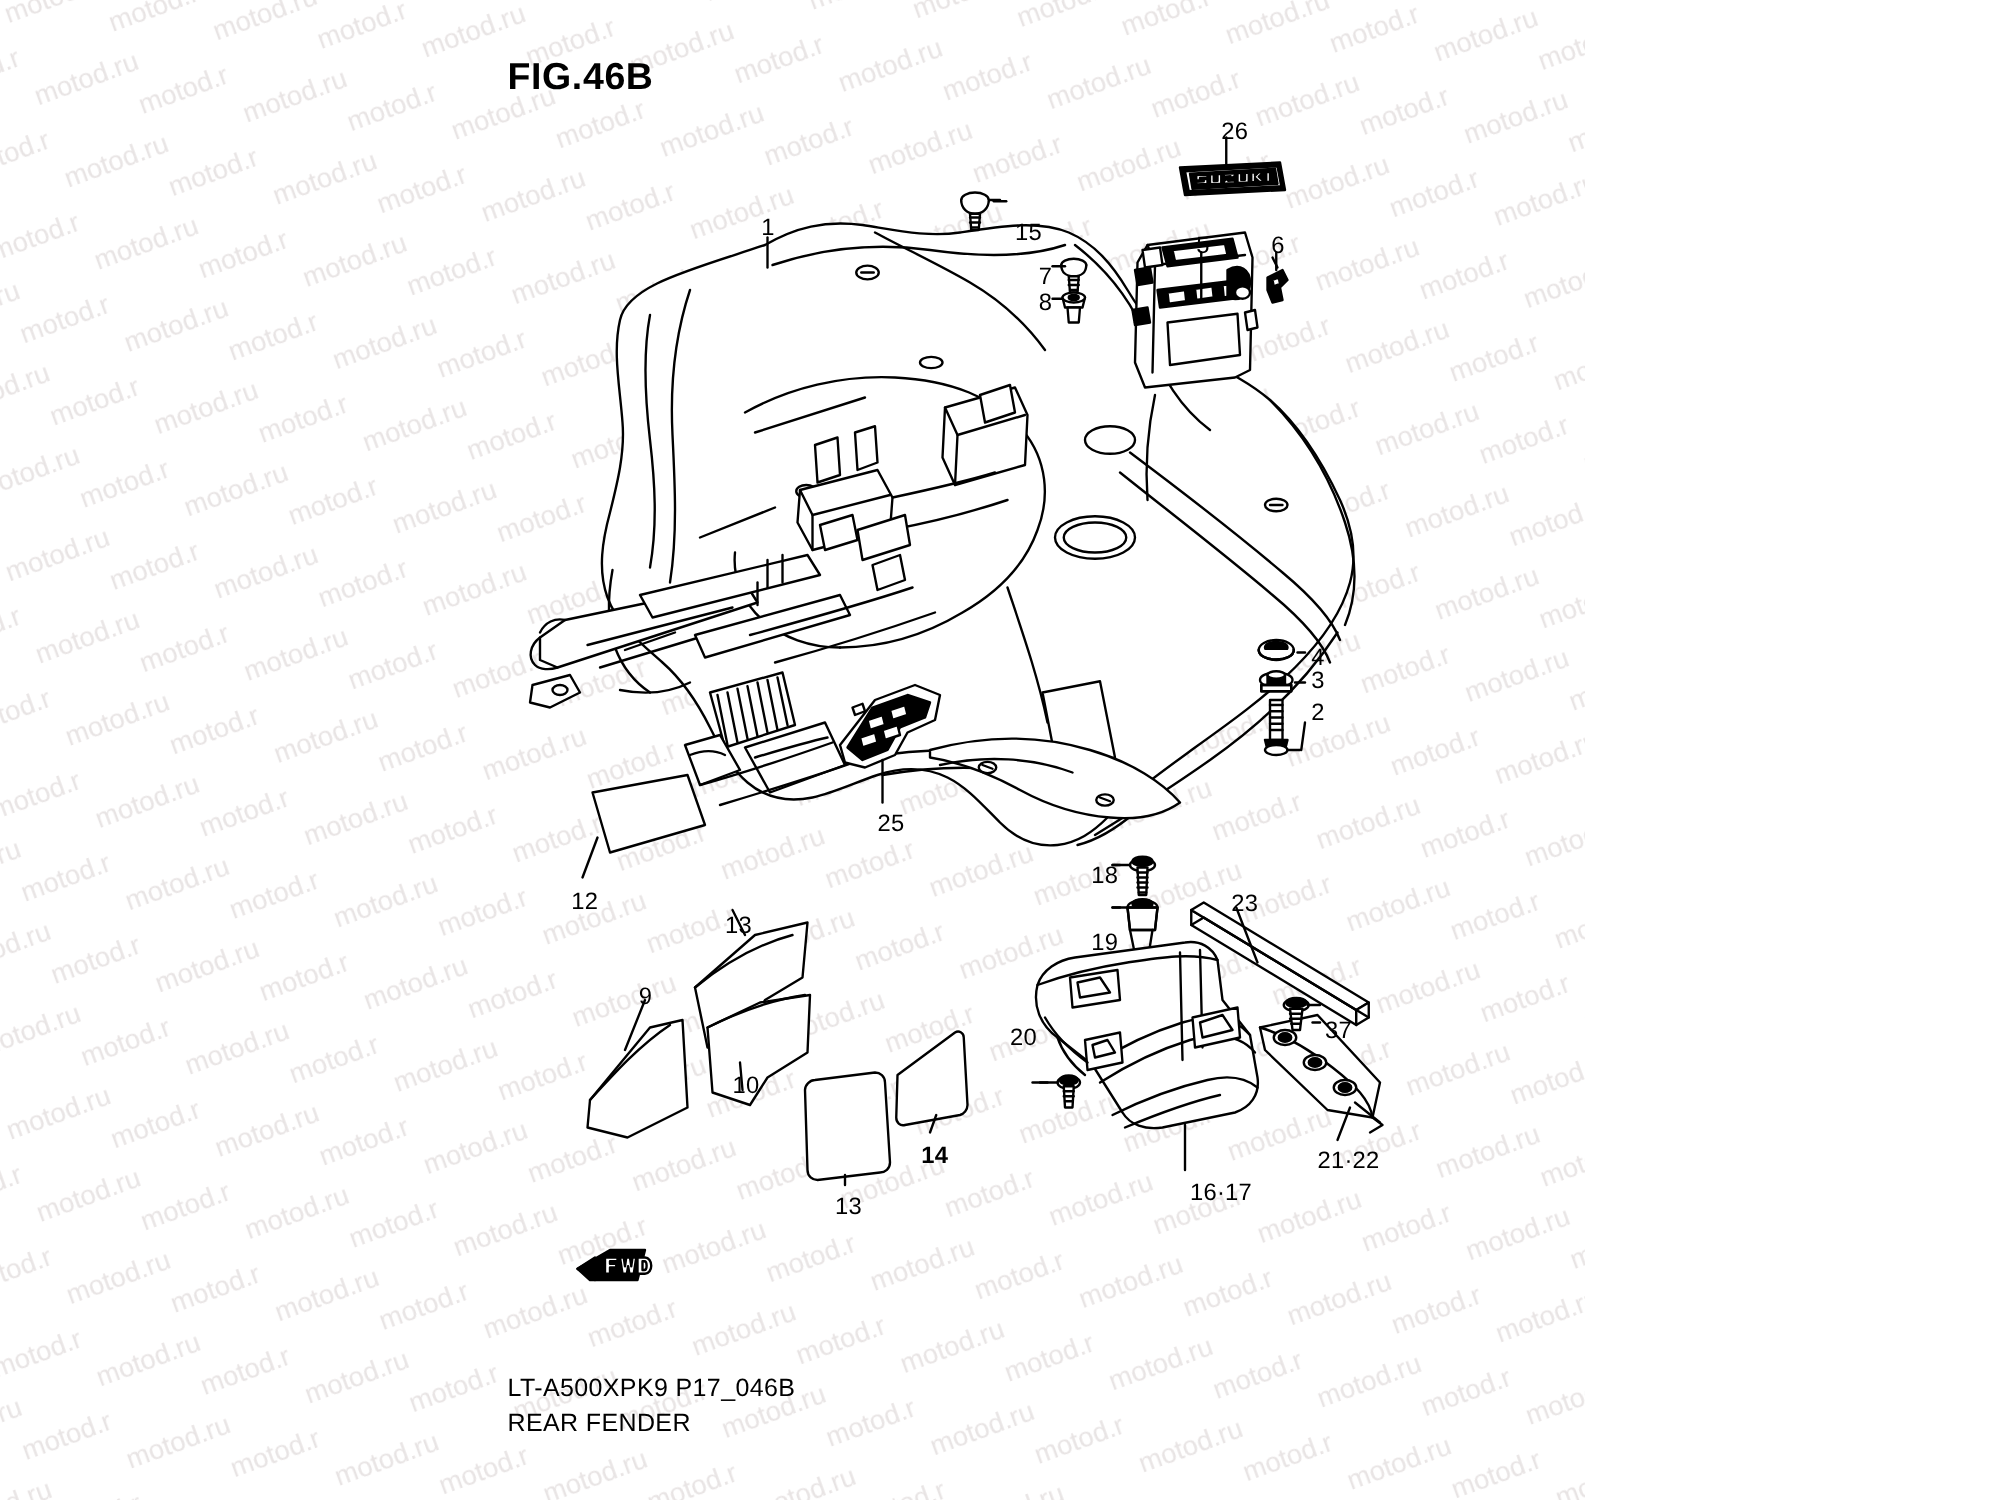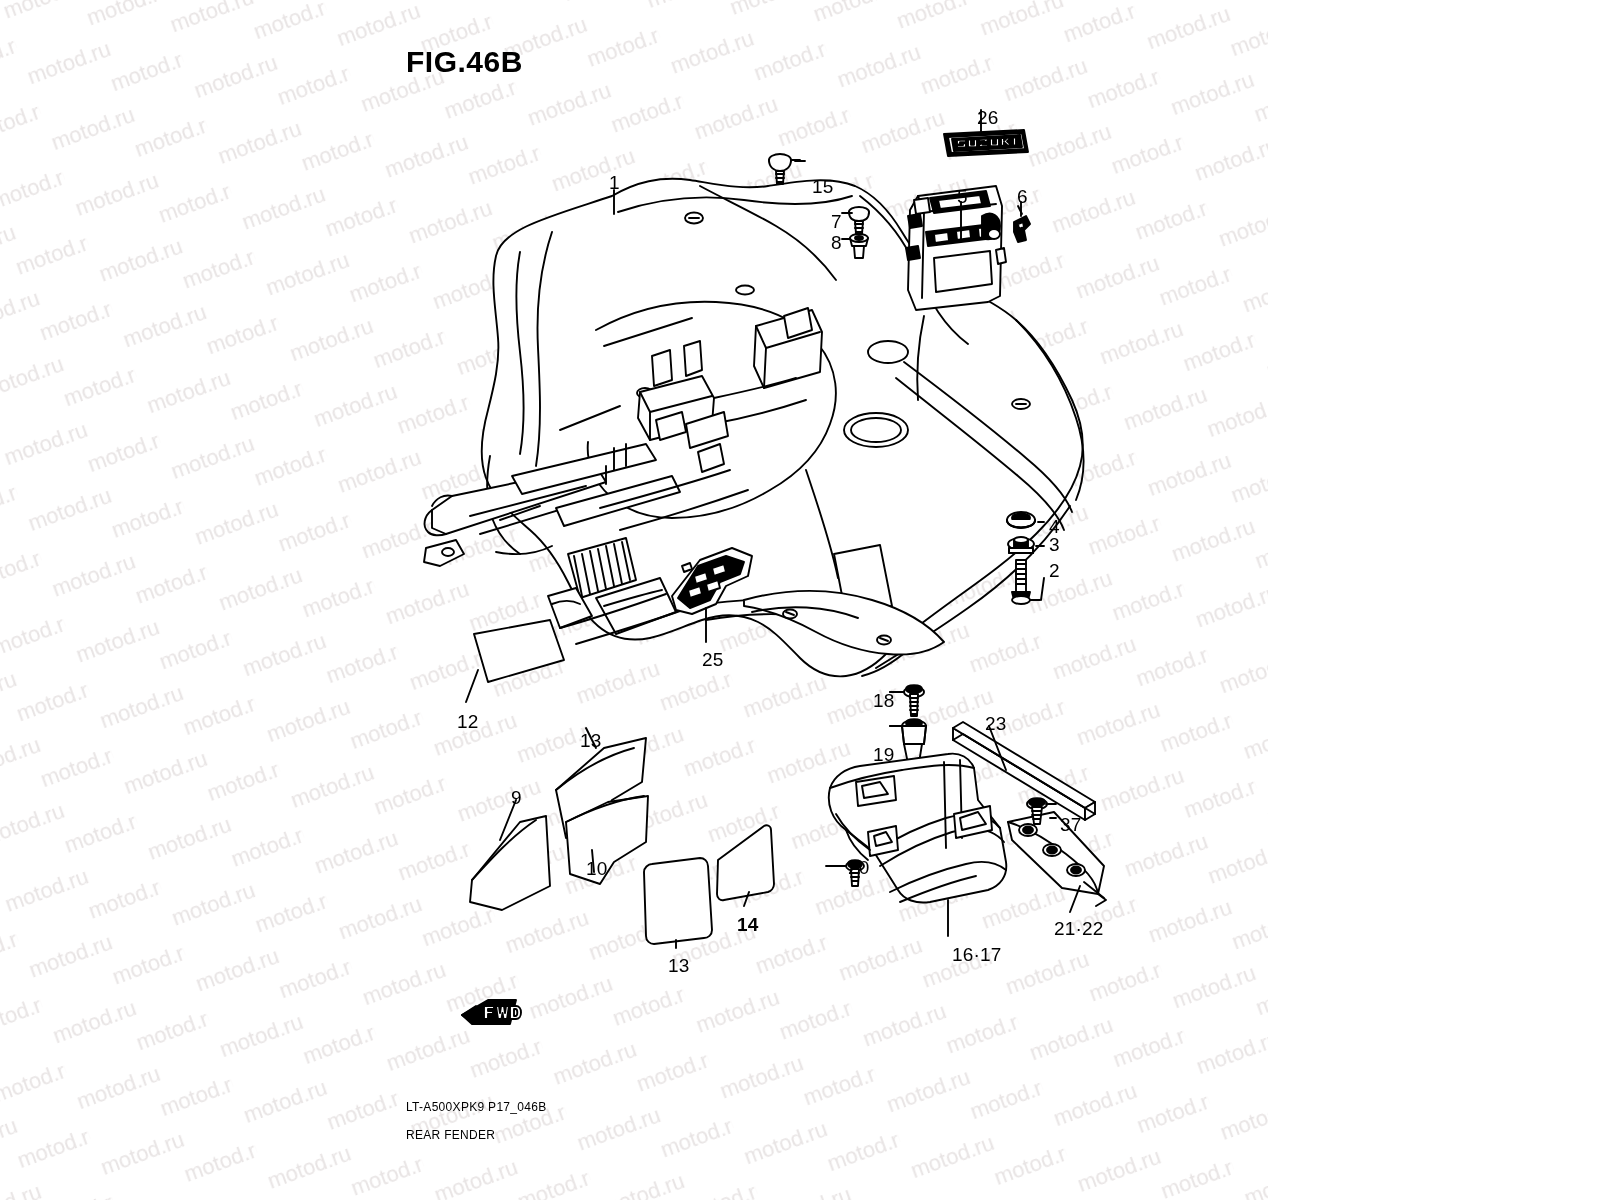--- a/index.html
+++ b/index.html
@@ -480,7 +480,7 @@
       <div class="lbl callout" style="left: 985px; top: 713px;">23</div>
       <div class="lbl callout" style="left: 1060px; top: 814px;">37</div>
       <div class="lbl callout" style="left: 702px; top: 649px;">25</div>
-      <div class="lbl callout" style="left: 977px; top: 107px;">26</div>
+      <div class="lbl callout" style="left: 977px; top: 95px;">26</div>
     </div>
 
   <div class="lbl footer-line" style="left:406px;top:1100px;">LT-A500XPK9 P17_046B</div>

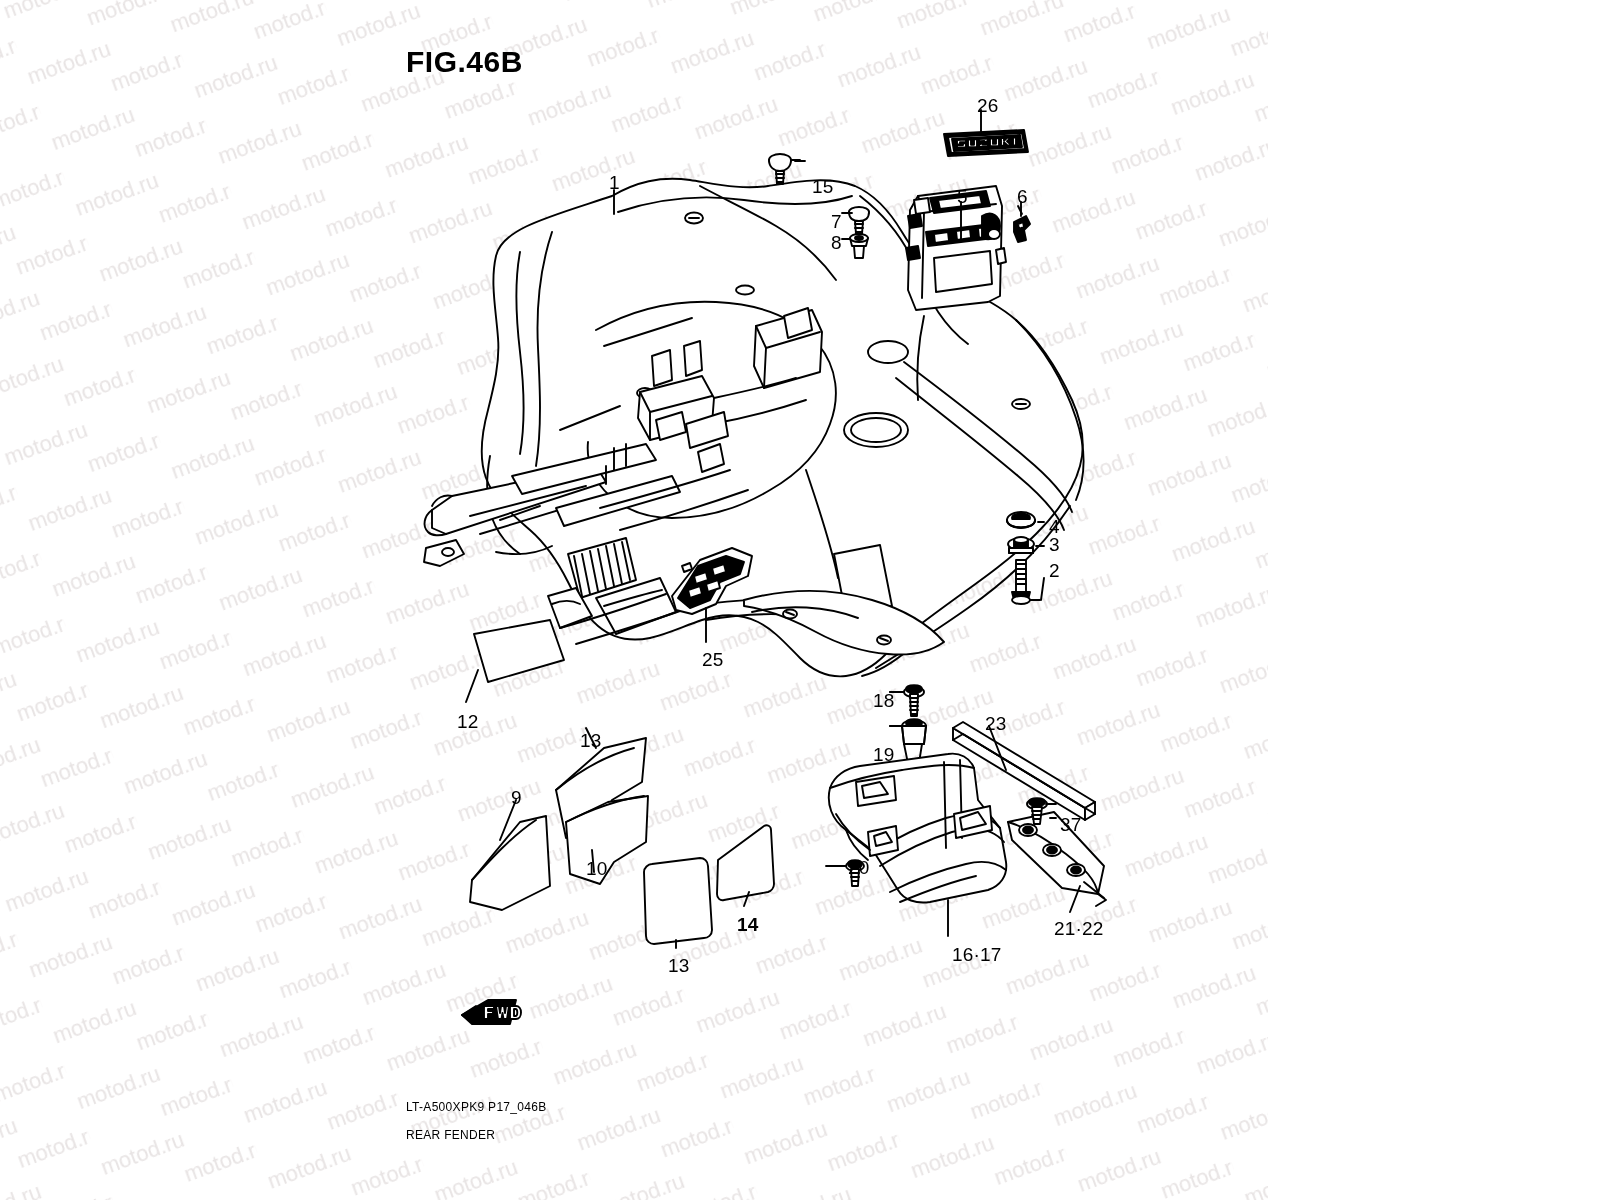--- a/index.html
+++ b/index.html
@@ -475,7 +475,7 @@
       <div class="lbl callout" style="left: 936px; top: 944px; margin-left: 16px;">16·17</div>
       <div class="lbl callout" style="left: 873px; top: 690px;">18</div>
       <div class="lbl callout" style="left: 873px; top: 744px;">19</div>
-      <div class="lbl callout" style="left: 808px; top: 857px; margin-left: 40px;">20</div>
+      <div class="lbl callout" style="left: 808px; top: 820px;">20</div>
       <div class="lbl callout" style="left: 1054px; top: 918px;">21·22</div>
       <div class="lbl callout" style="left: 985px; top: 713px;">23</div>
       <div class="lbl callout" style="left: 1060px; top: 814px;">37</div>

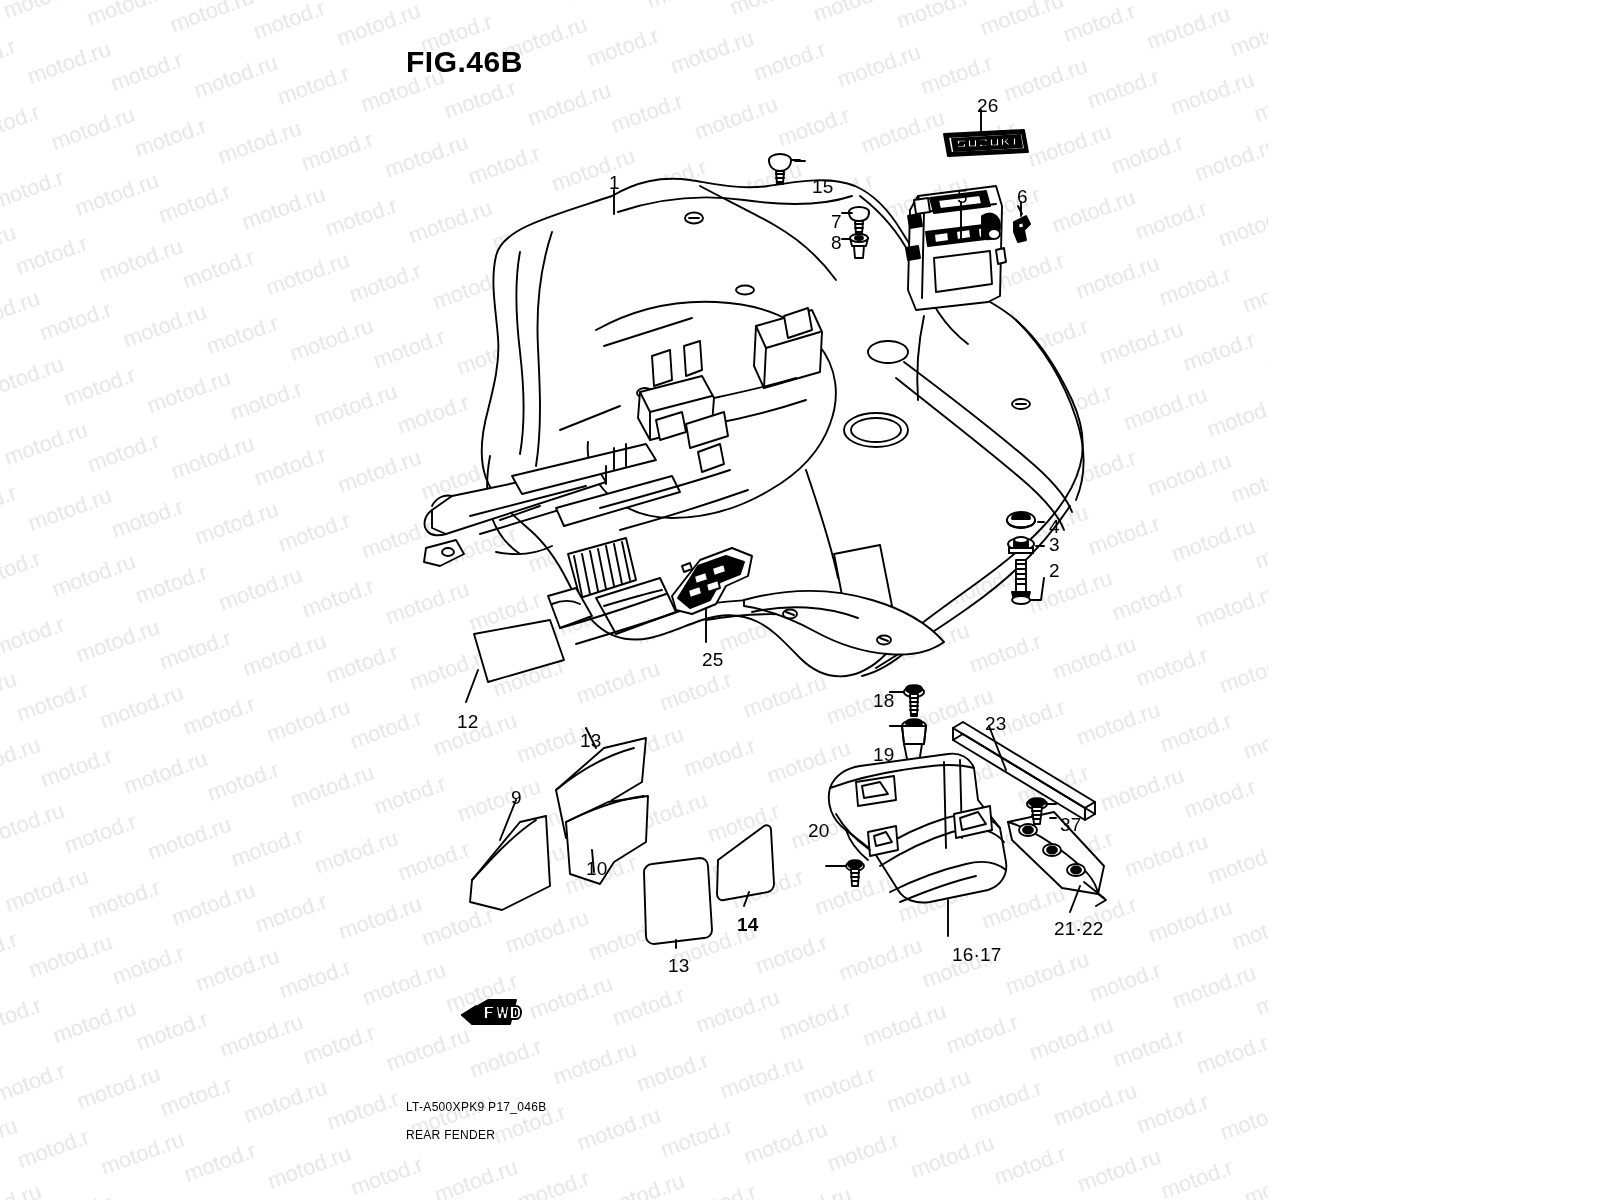--- a/index.html
+++ b/index.html
@@ -32,7 +32,7 @@
   }
   .callout{font-size:19px;font-weight:400;letter-spacing:.2px;}
   .fig-title{font-size:30px;font-weight:700;letter-spacing:.5px;}
-  .footer-line{font-size:12px;font-weight:400;letter-spacing:.3px;}
+  .footer-line{font-size:20px;font-weight:400;letter-spacing:.3px;}
 </style>
 </head>
 <body>

